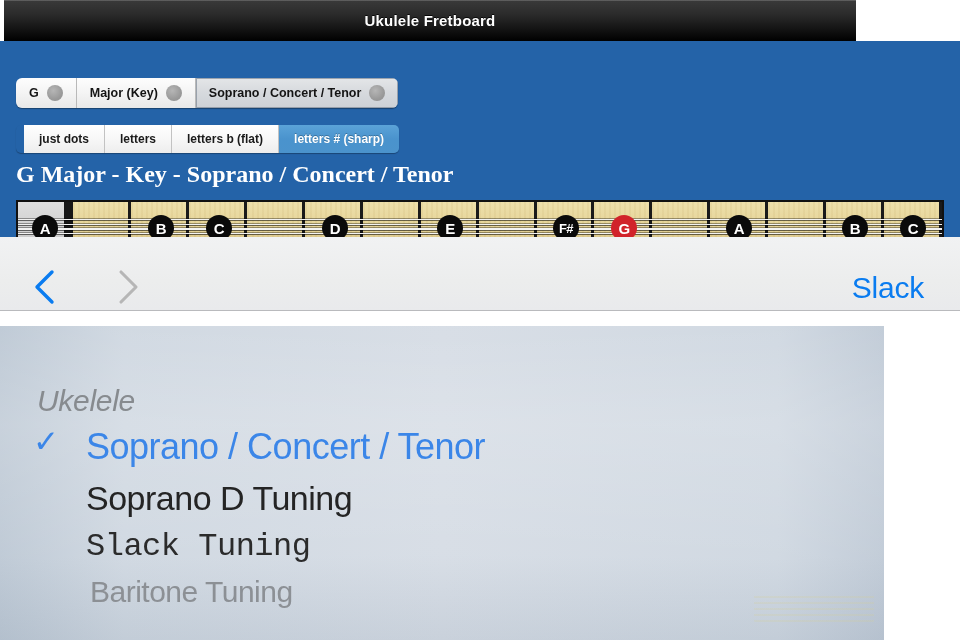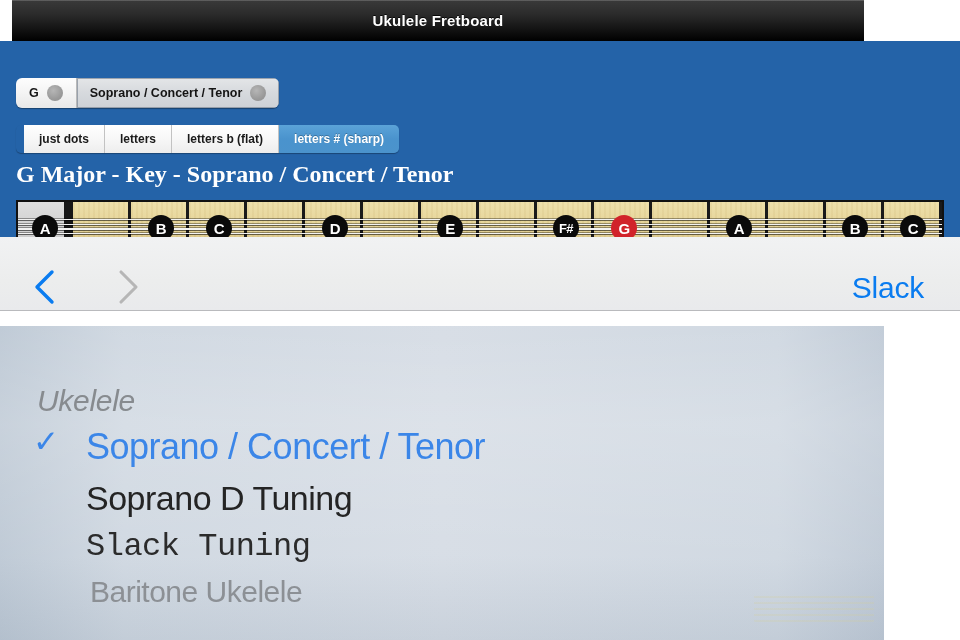--- a/index.html
+++ b/index.html
@@ -18,7 +18,7 @@
   
   .titlebar {
     position: absolute;
-    left: 12px; top: 0;
+    left: 4px; top: 0;
     width: 852px; height: 41px;
     background: linear-gradient(to bottom, #3a3a3a 0%, #2b2b2b 35%, #141414 70%, #000000 100%);
     display: flex;

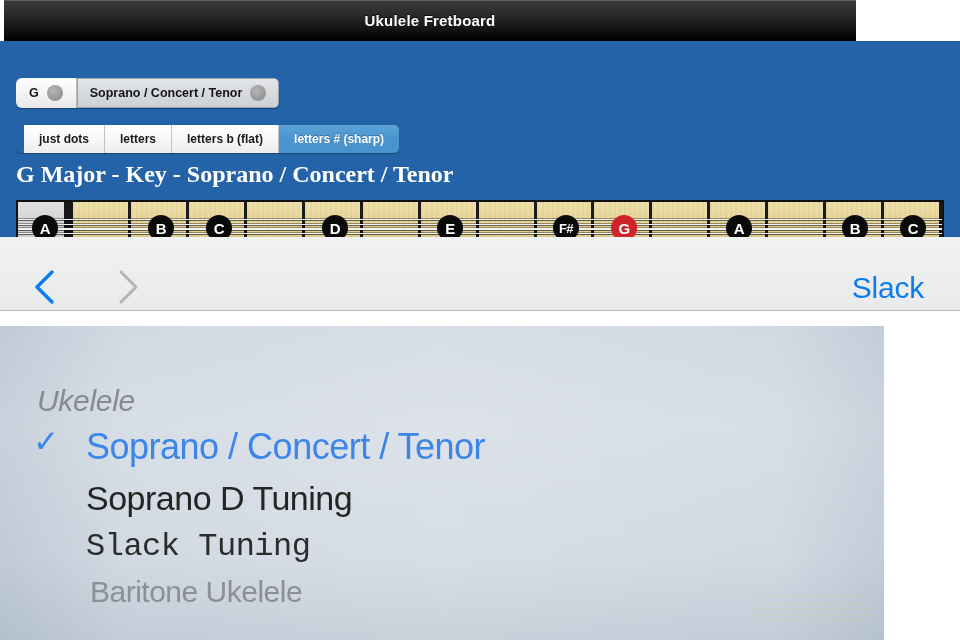--- a/index.html
+++ b/index.html
@@ -282,6 +282,10 @@
   <div class="toolbar">
     <div class="tb-seg">
       <span>G</span>
+      <span class="tb-dot"></span>
+    </div>
+    <div class="tb-seg">
+      <span>Major (Key)</span>
       <span class="tb-dot"></span>
     </div>
     <div class="tb-seg selected">

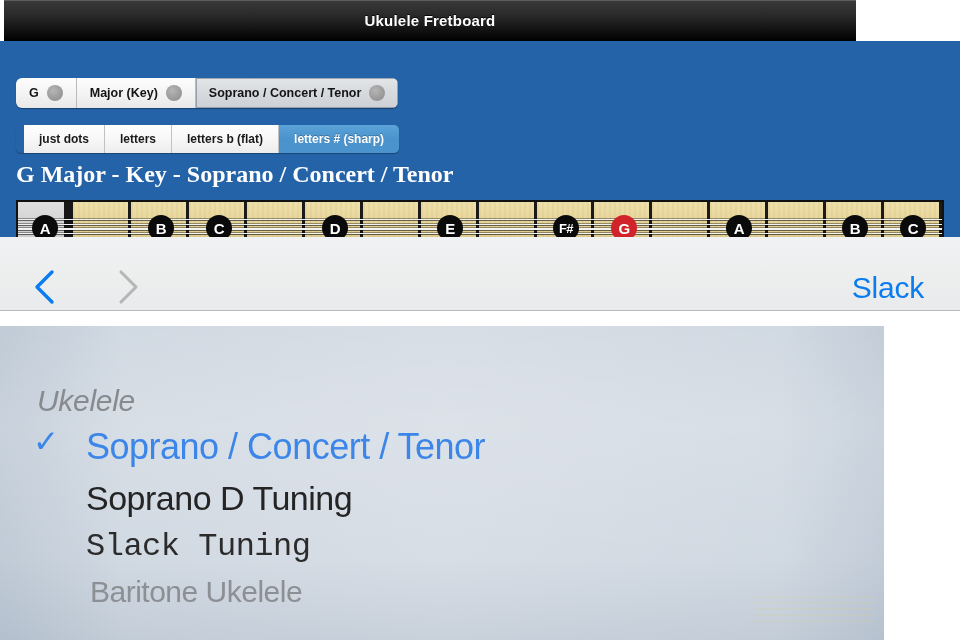--- a/index.html
+++ b/index.html
@@ -383,7 +383,7 @@
     </div>
     <div class="pk-row pk-row-3">
       <span class="pk-check"></span>
-      <span class="pk-label">Baritone Ukelele</span>
+      <span class="pk-label">Baritone Tuning</span>
     </div>
 
     <div class="pk-artifact"></div>

